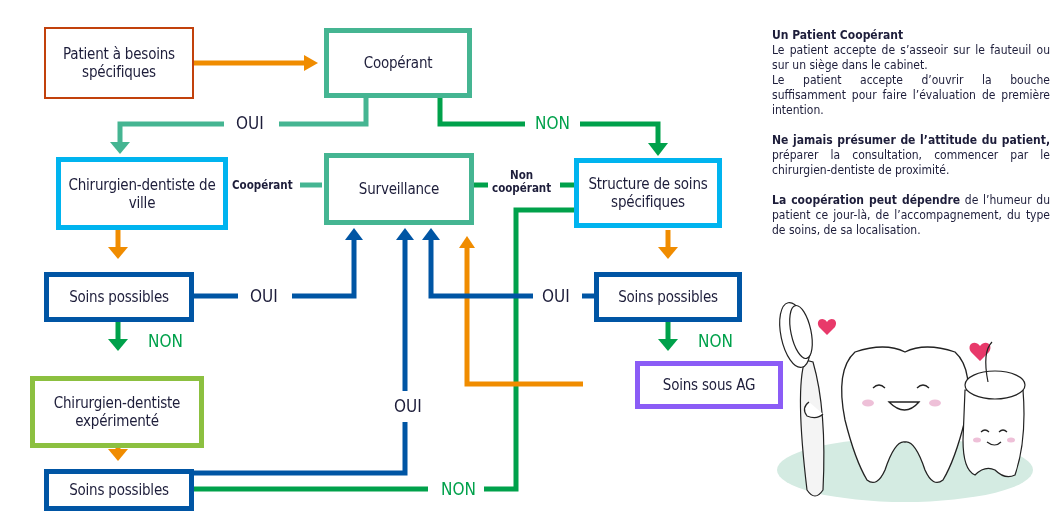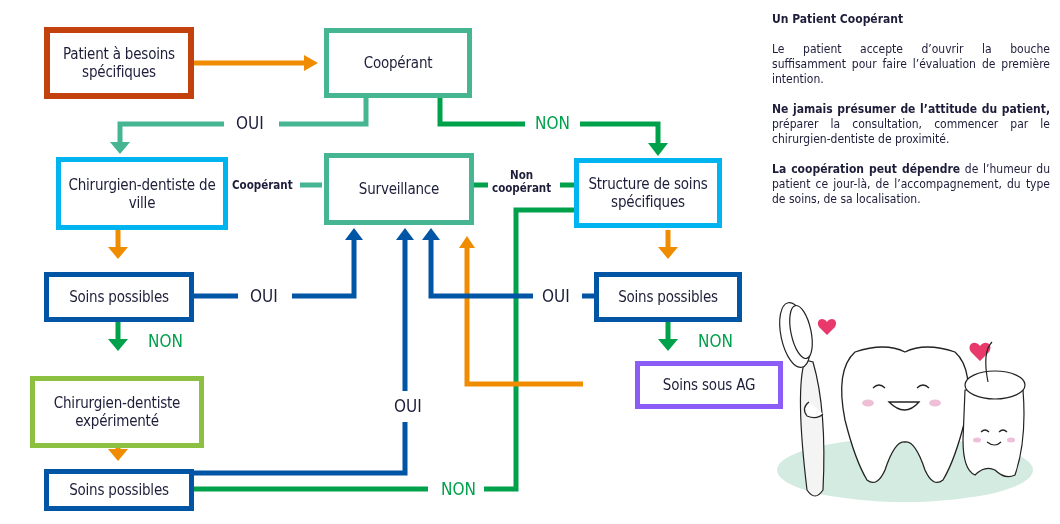--- a/index.html
+++ b/index.html
@@ -12,7 +12,7 @@
          line-height:16px; }
   .lbl.small { font-size:11.5px; font-weight:bold; line-height:13px; text-align:center; }
   svg.wires { position:absolute; left:0; top:0; }
-  .side { position:absolute; left:772px; top:12px; width:278px; font-size:12px; line-height:15px;
+  .side { position:absolute; left:772px; top:28px; width:278px; font-size:12px; line-height:15px;
           color:#1d1d3a; font-family:"DejaVu Sans Condensed","DejaVu Sans", sans-serif; text-align:justify; }
   .side p { margin:0 0 15px 0; }
   .side b { font-weight:bold; }

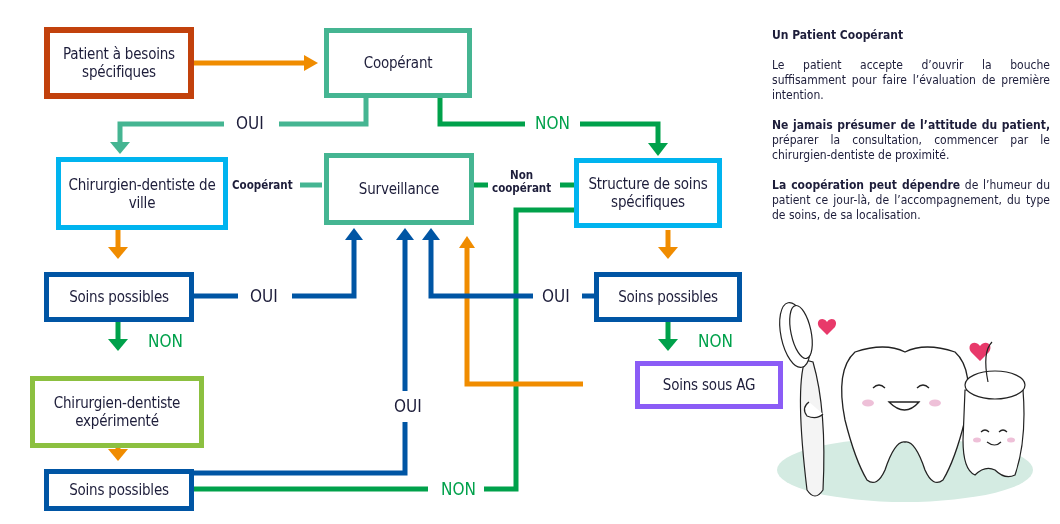--- a/index.html
+++ b/index.html
@@ -108,7 +108,7 @@
   </g>
 </svg>
 
-<div class="box" style="left:44px;top:27px;width:150px;height:72px;border:6px solid #c2410c;">
+<div class="box" style="left:44px;top:27px;width:150px;height:72px;border:2px solid #c2410c;">
   <span style="width:120px;">Patient à besoins spécifiques</span>
 </div>
 <div class="box" style="left:324px;top:28px;width:148px;height:70px;border:5px solid #45b592;">

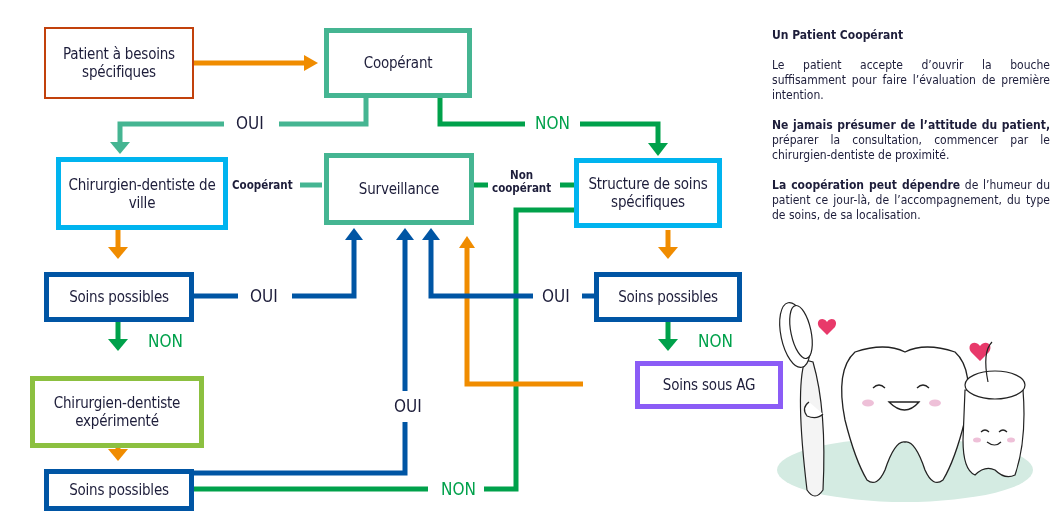--- a/index.html
+++ b/index.html
@@ -156,7 +156,7 @@
 <div class="side">
   <p>
     <b>Un Patient Coopérant</b><br>
-    <br>
+    <span>Le patient accepte de s’asseoir sur le fauteuil ou sur un siège dans le cabinet.</span><br>
     <span>Le patient accepte d’ouvrir la bouche suffisamment pour faire l’évaluation de première intention.</span>
   </p>
   <p>

